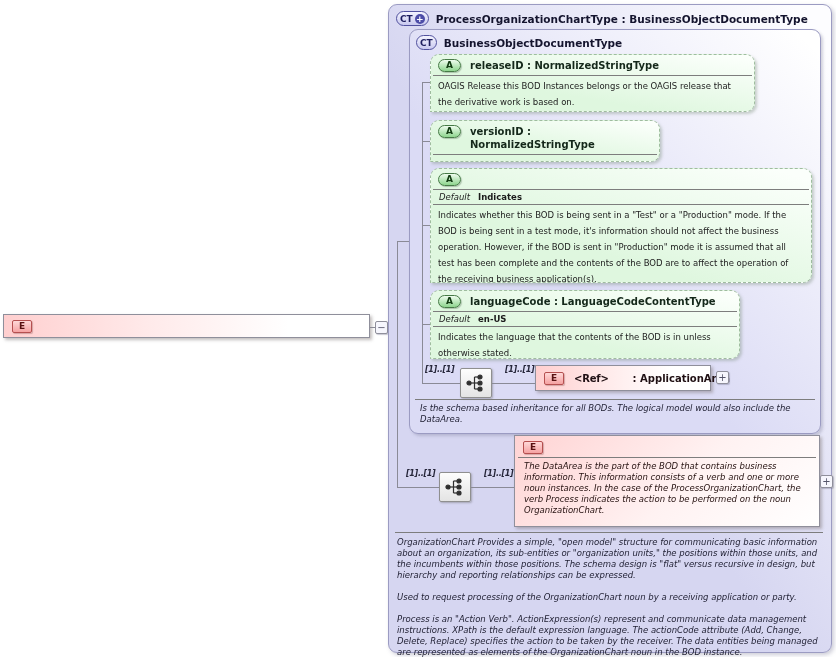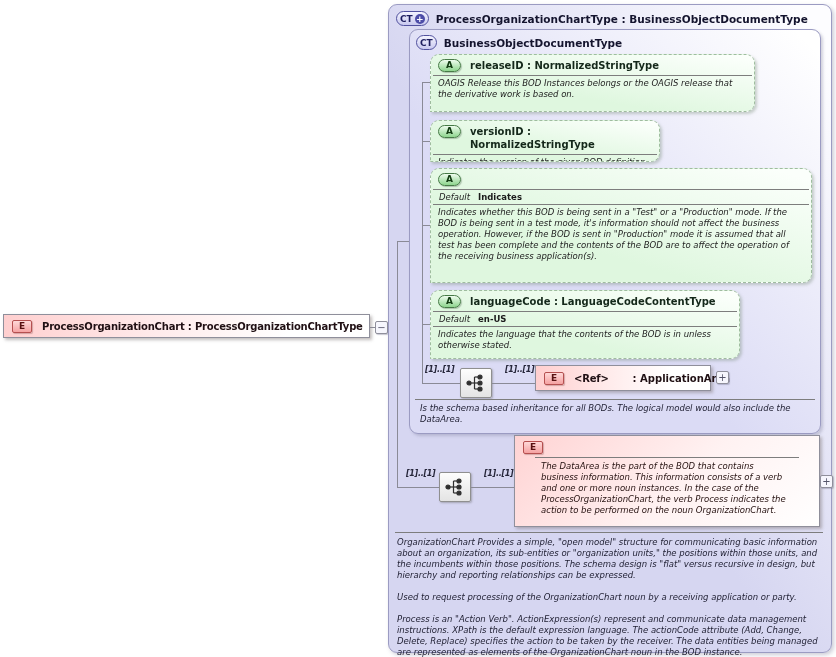--- a/index.html
+++ b/index.html
@@ -74,7 +74,7 @@
   .default-value{font-size:8.5px;font-weight:bold;color:#1b1b1b;}
   .note{
     border-top:1px solid #7d7d7d;margin:0 2px;padding:2px 5px;
-    font-size:8.5px;font-style:italic;line-height:11px;color:#222;
+    font-size:8.5px;line-height:16px;color:#222;
   }
   
   .elem-bar{

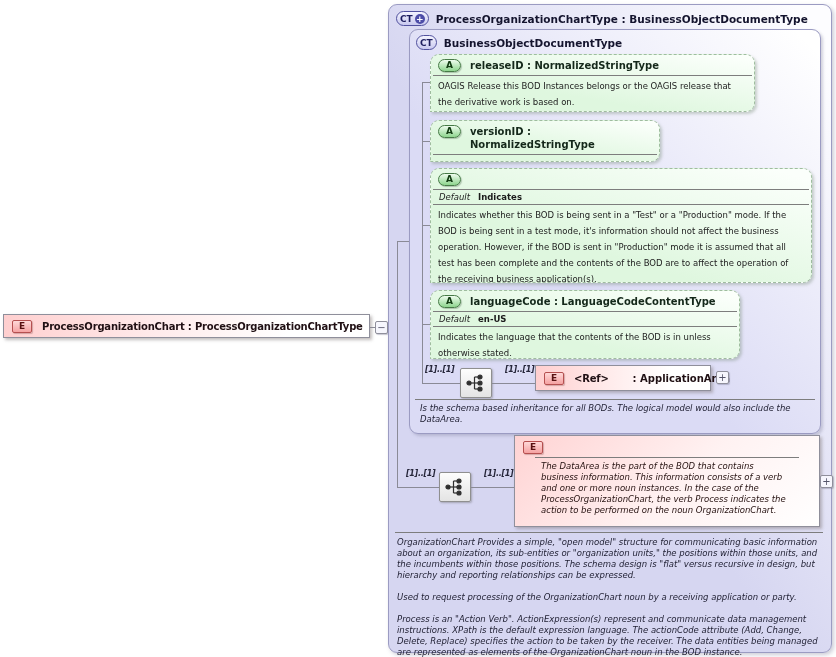--- a/index.html
+++ b/index.html
@@ -110,7 +110,6 @@
 
   <div class="elem-bar" style="left:3px;top:314px;width:367px;height:24px;">
     <span class="badge-e">E</span>
-    <span class="elem-label">ProcessOrganizationChart : ProcessOrganizationChartType</span>
   </div>
 
   <div class="hline" style="left:370px;top:327px;width:27px;"></div>

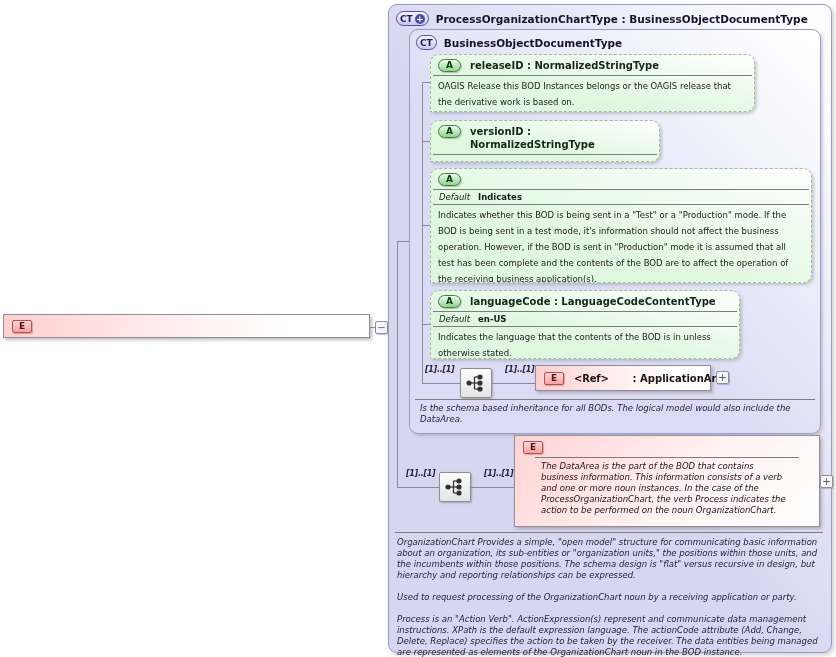--- a/index.html
+++ b/index.html
@@ -91,7 +91,7 @@
   }
   .da-title-row{display:flex;align-items:flex-start;gap:10px;padding:5px 8px 3px 8px;}
   .da-title{flex:1;font-size:10px;font-weight:bold;color:#201014;text-align:center;overflow-wrap:anywhere;line-height:13px;}
-  .da-note{border-top:1px solid #7d7d7d;margin:0 20px;padding:3px 6px;font-size:8.5px;font-style:italic;line-height:11px;color:#24100f;}
+  .da-note{border-top:1px solid #7d7d7d;margin:0 3px;padding:3px 6px;font-size:8.5px;font-style:italic;line-height:11px;color:#24100f;}
   
   .seq-icon{
     position:absolute;width:32px;height:30px;box-sizing:border-box;border:1px solid #8f8f8f;border-radius:2px;

